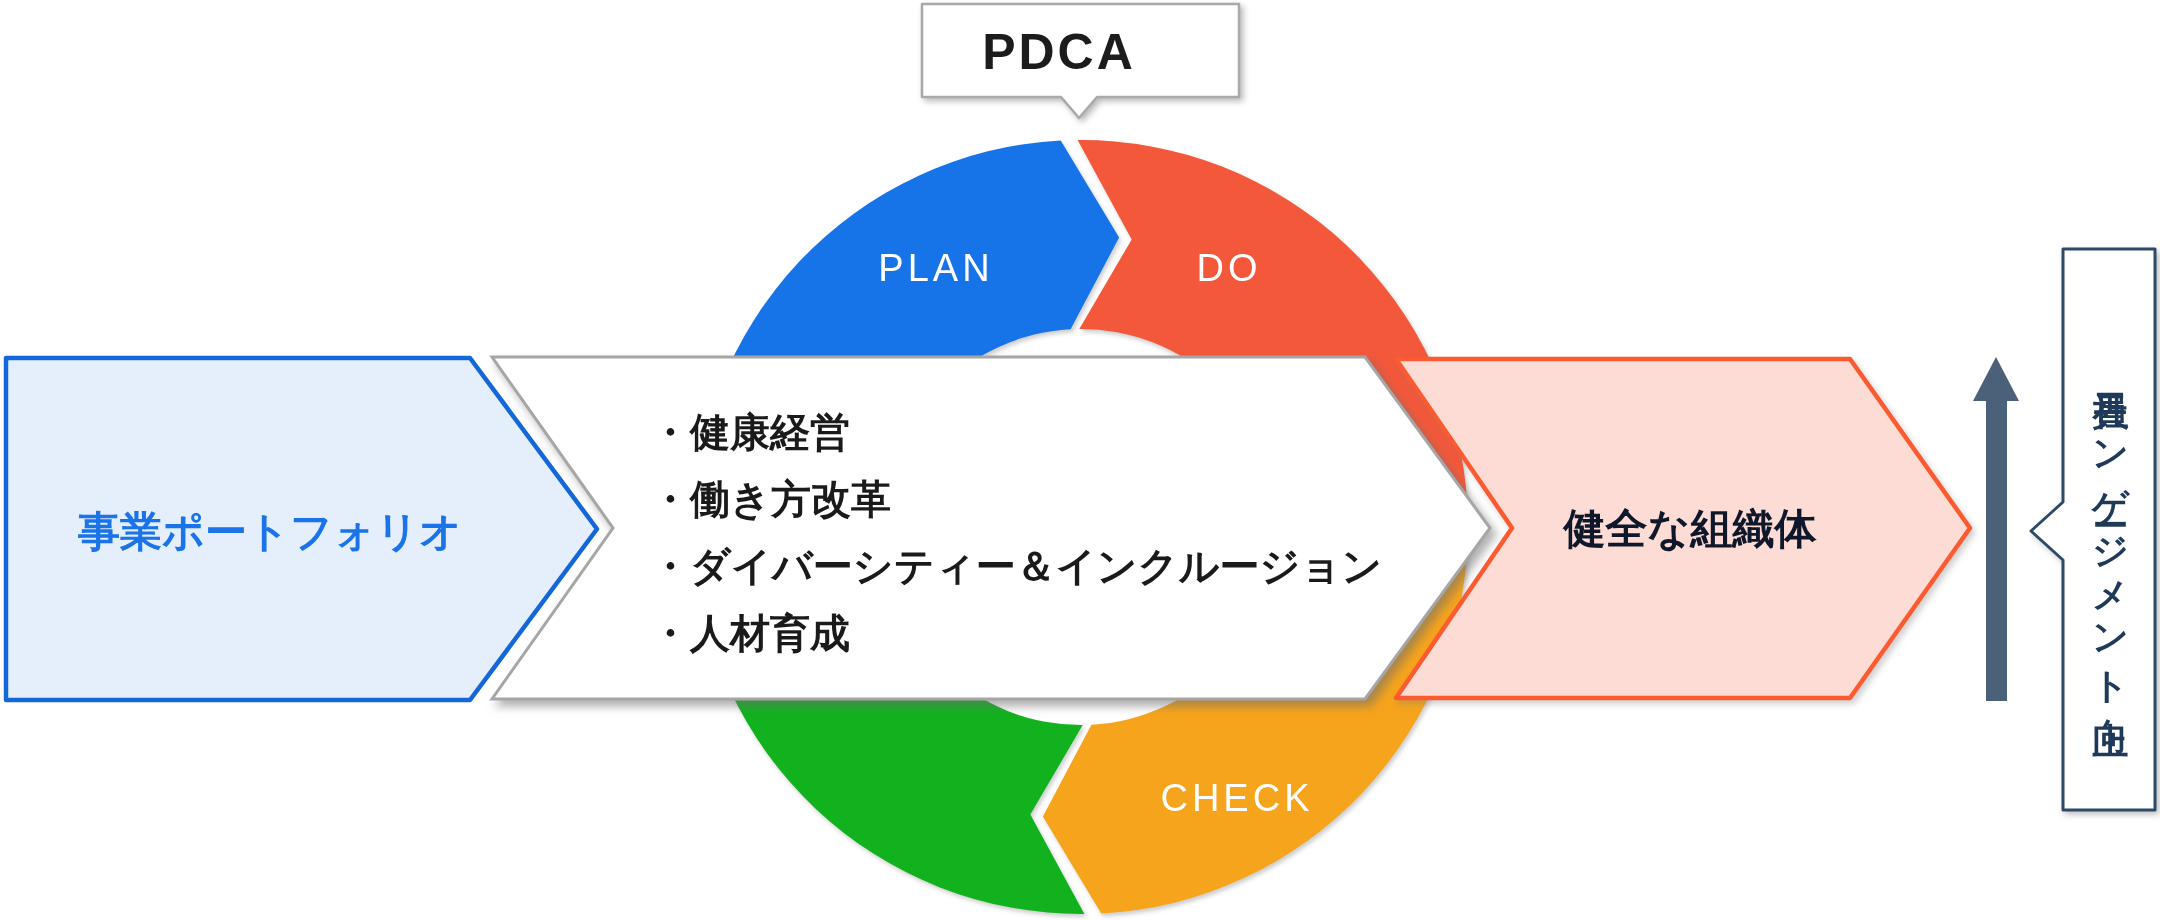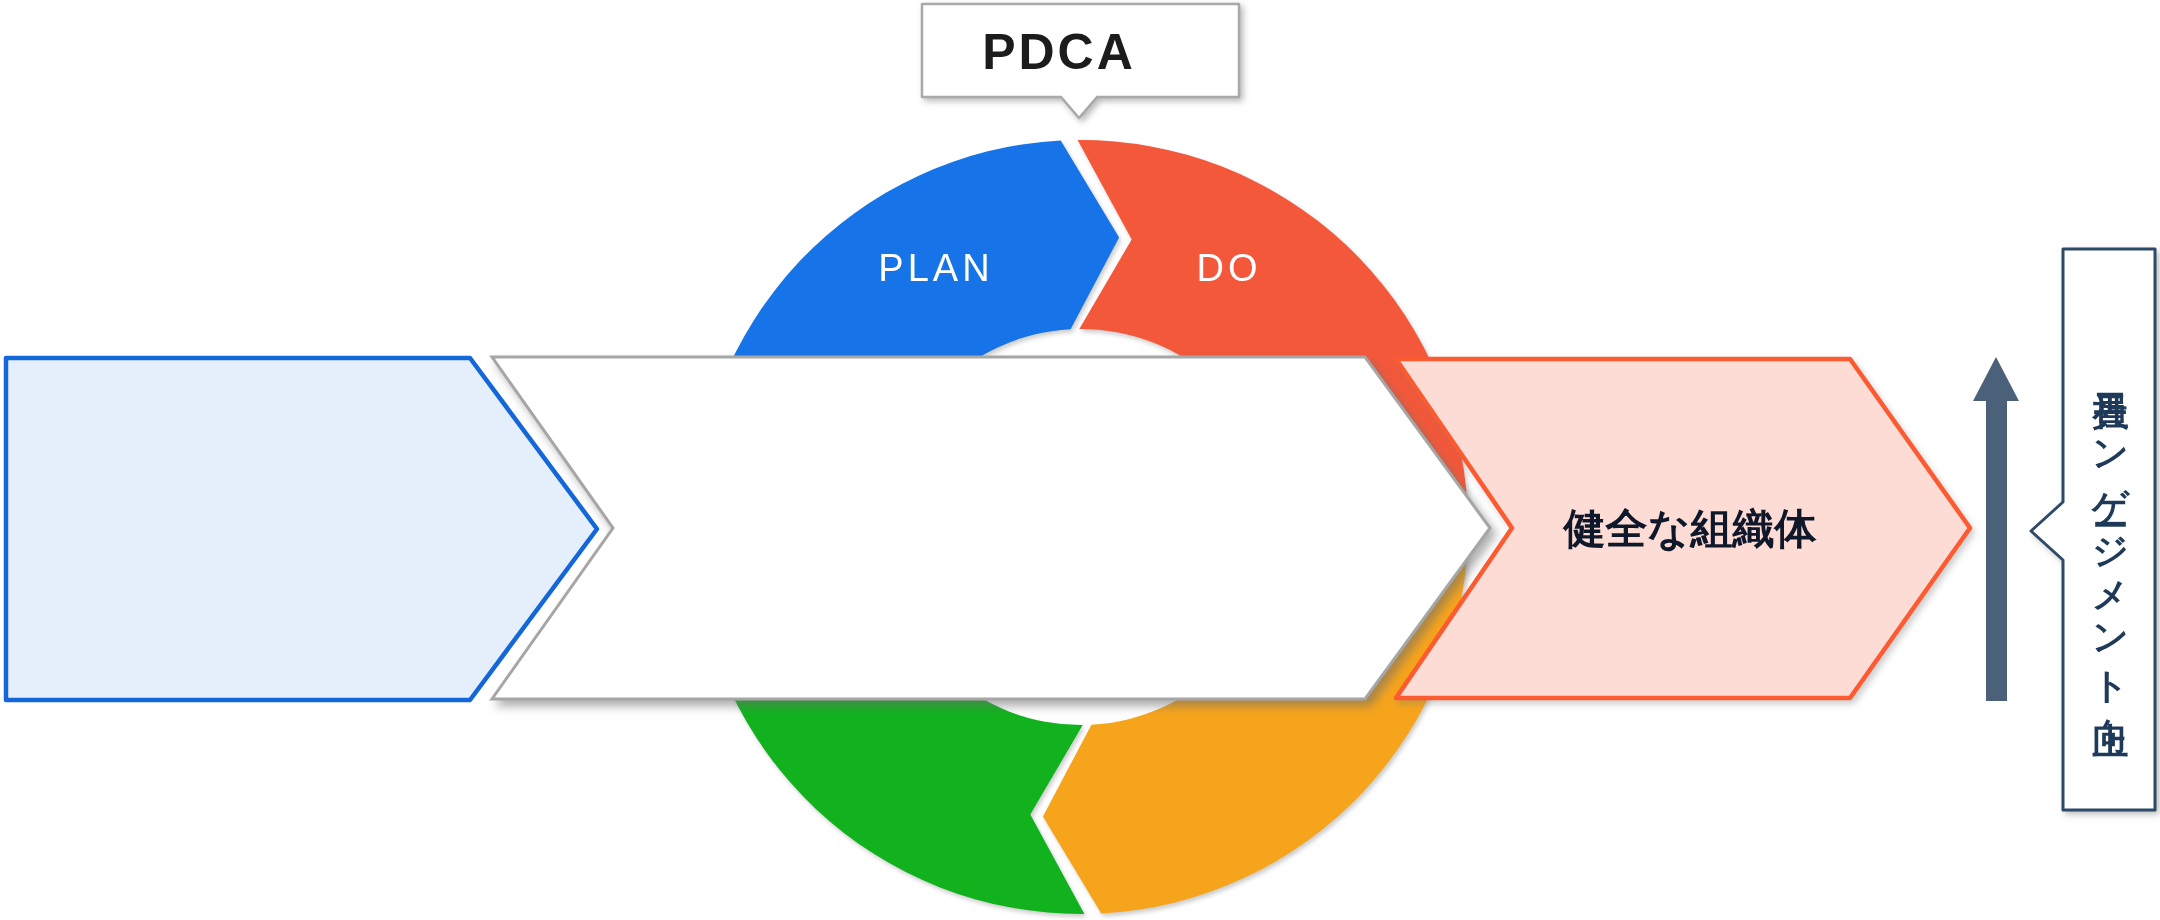--- a/index.html
+++ b/index.html
@@ -64,6 +64,12 @@
   <div class="abs seg-label" style="left:1129px;top:244px;width:200px;height:48px;">DO</div>
 
 
+  <div class="bullet-list">
+    <div class="bullet-line">・健康経営</div>
+    <div class="bullet-line">・働き方改革</div>
+    <div class="bullet-line">・ダイバーシティー＆インクルージョン</div>
+    <div class="bullet-line">・人材育成</div>
+  </div>
 
   <div class="abs pink-label" style="left:1490px;top:503px;width:400px;height:52px;color:#0f172a;">健全な組織体</div>
 

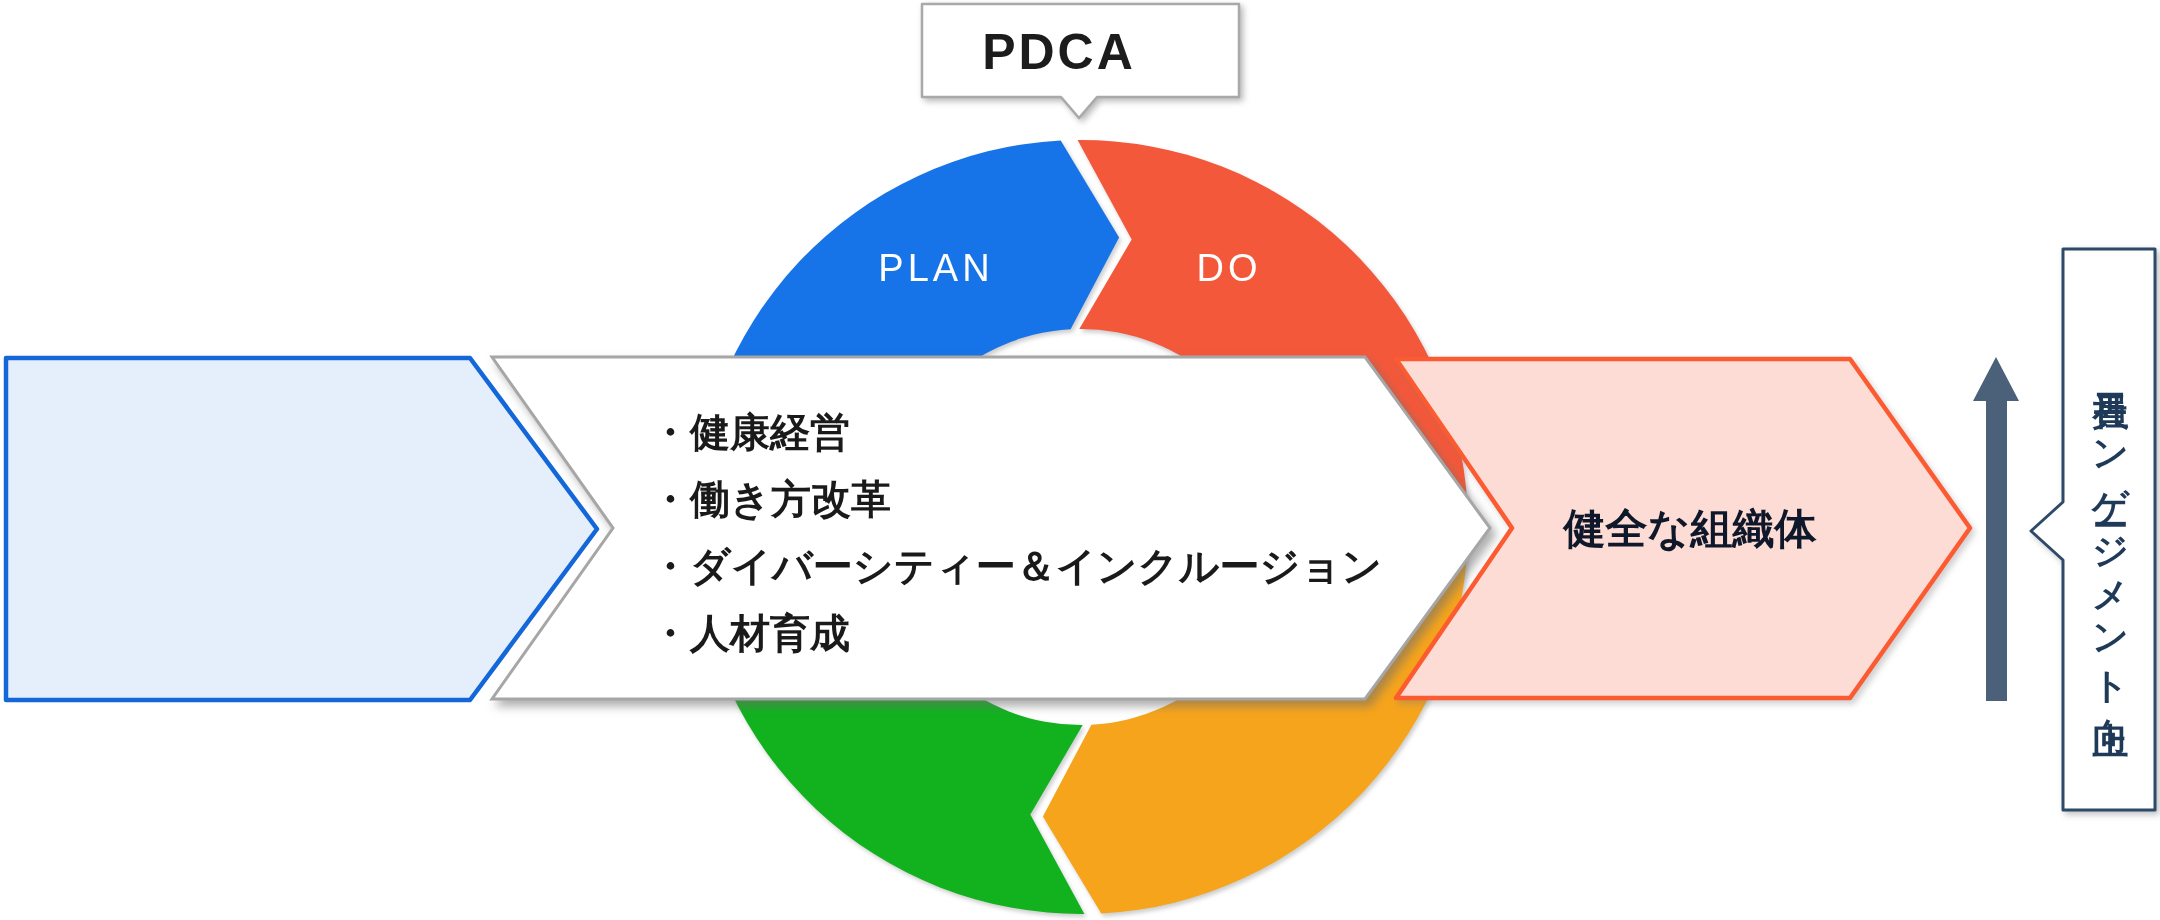--- a/index.html
+++ b/index.html
@@ -63,6 +63,7 @@
   <div class="abs seg-label" style="left:836px;top:244px;width:200px;height:48px;">PLAN</div>
   <div class="abs seg-label" style="left:1129px;top:244px;width:200px;height:48px;">DO</div>
 
+  <div class="abs left-label" style="left:50px;top:506px;width:440px;height:52px;color:#1a73e8;">事業ポートフォリオ</div>
 
   <div class="bullet-list">
     <div class="bullet-line">・健康経営</div>

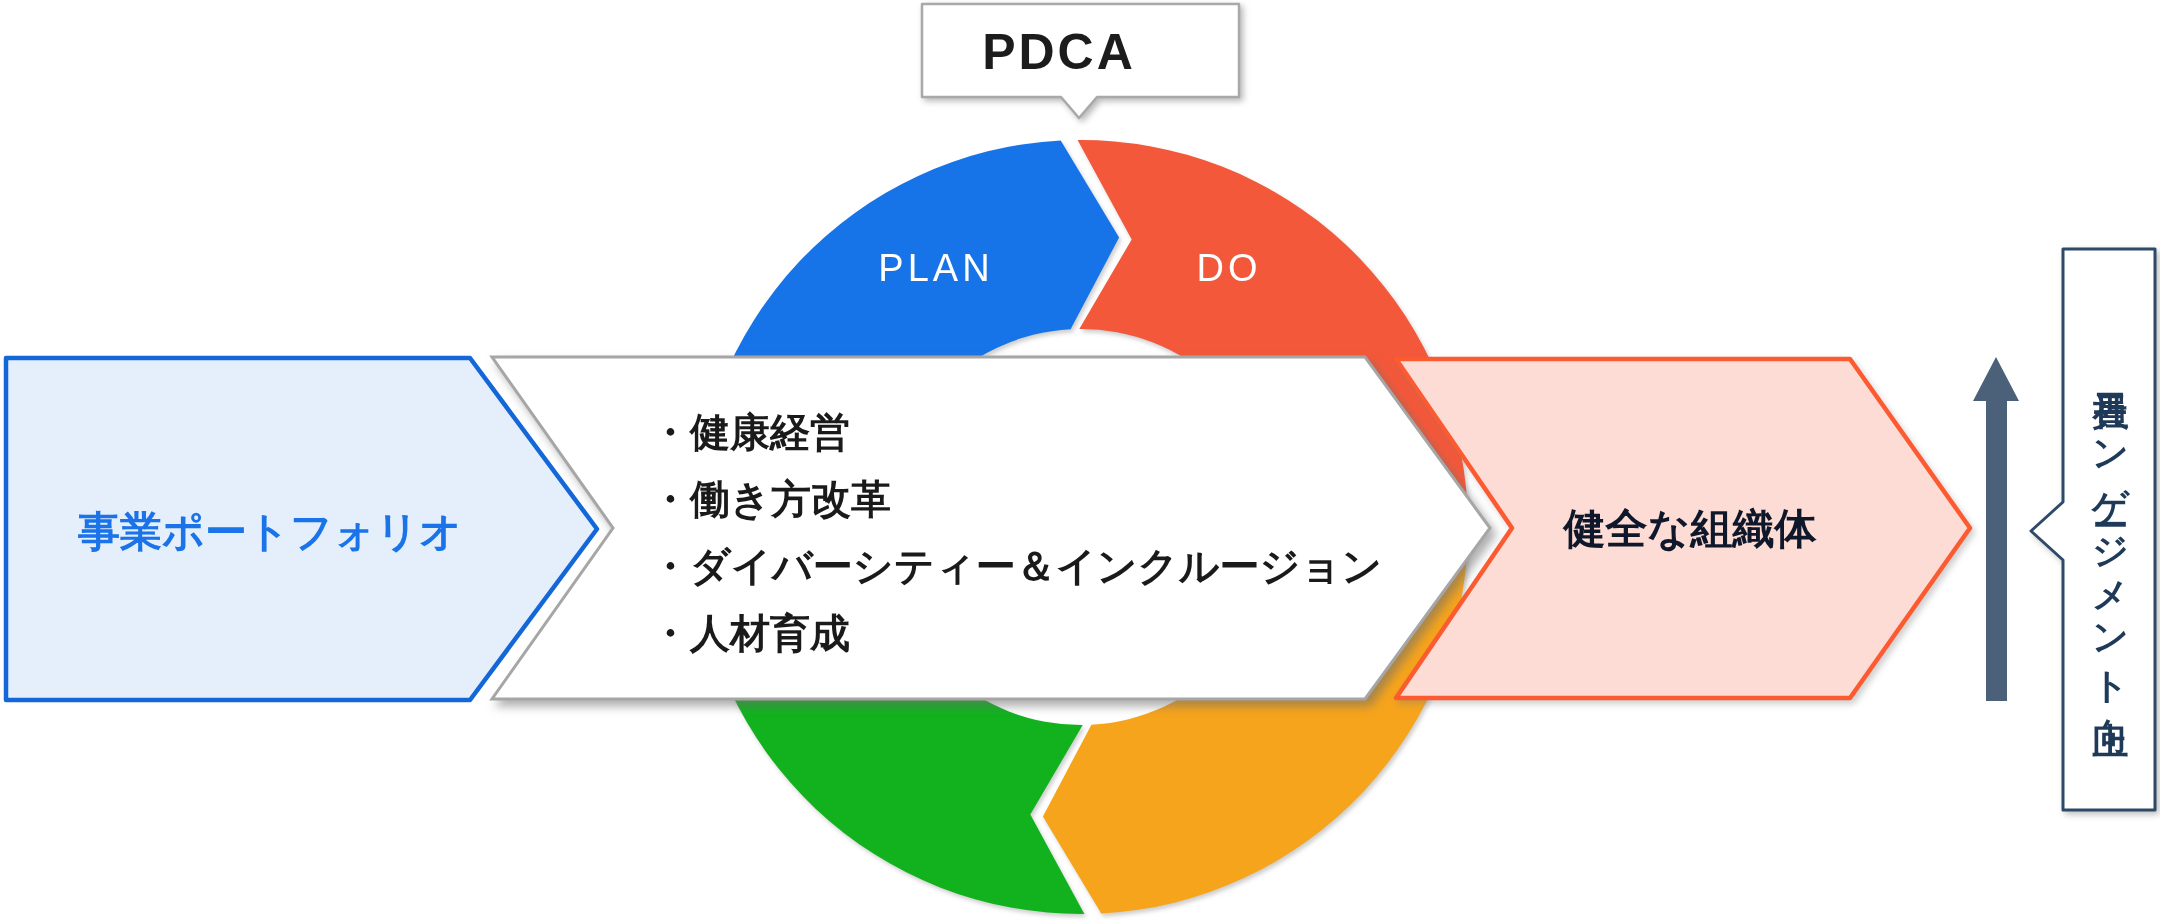--- a/index.html
+++ b/index.html
@@ -62,6 +62,7 @@
 
   <div class="abs seg-label" style="left:836px;top:244px;width:200px;height:48px;">PLAN</div>
   <div class="abs seg-label" style="left:1129px;top:244px;width:200px;height:48px;">DO</div>
+  <div class="abs seg-label" style="left:1137px;top:774px;width:200px;height:48px;">CHECK</div>
 
   <div class="abs left-label" style="left:50px;top:506px;width:440px;height:52px;color:#1a73e8;">事業ポートフォリオ</div>
 

